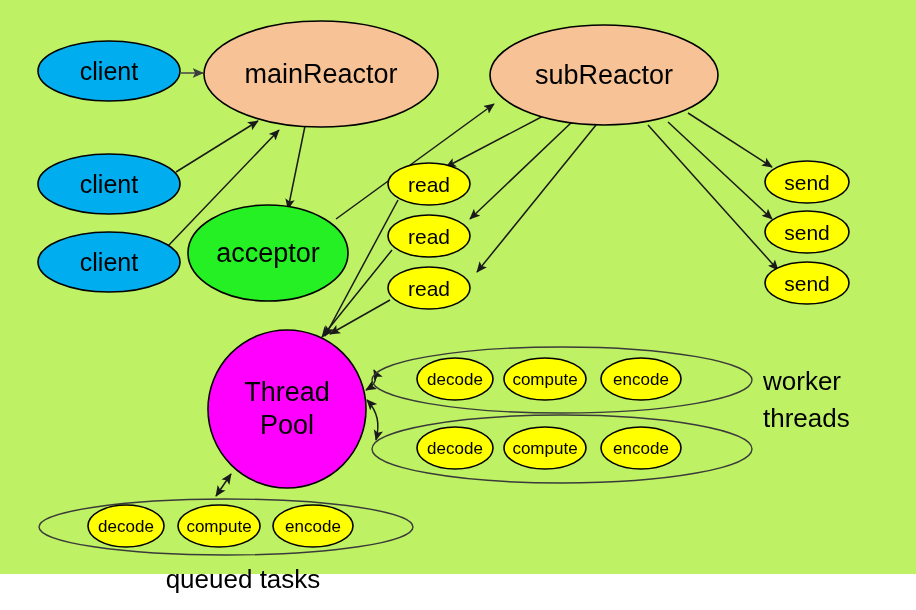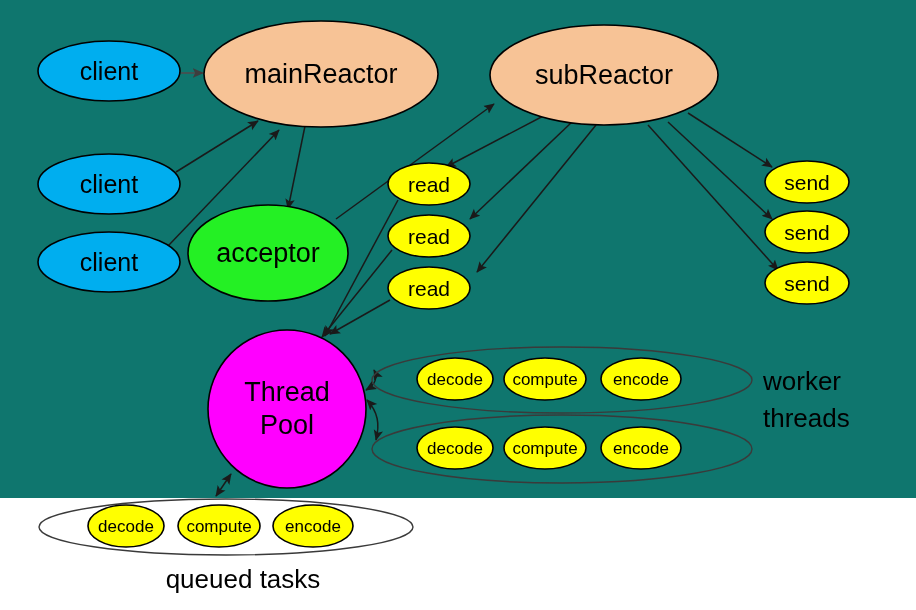--- a/index.html
+++ b/index.html
@@ -16,8 +16,8 @@
   #diagram-root {
     position: relative;
     width: 916px;
-    height: 498px;
-    background: #0f766e;
+    height: 574px;
+    background: #bef264;
   }
   svg#reactor-svg {
     display: block;

